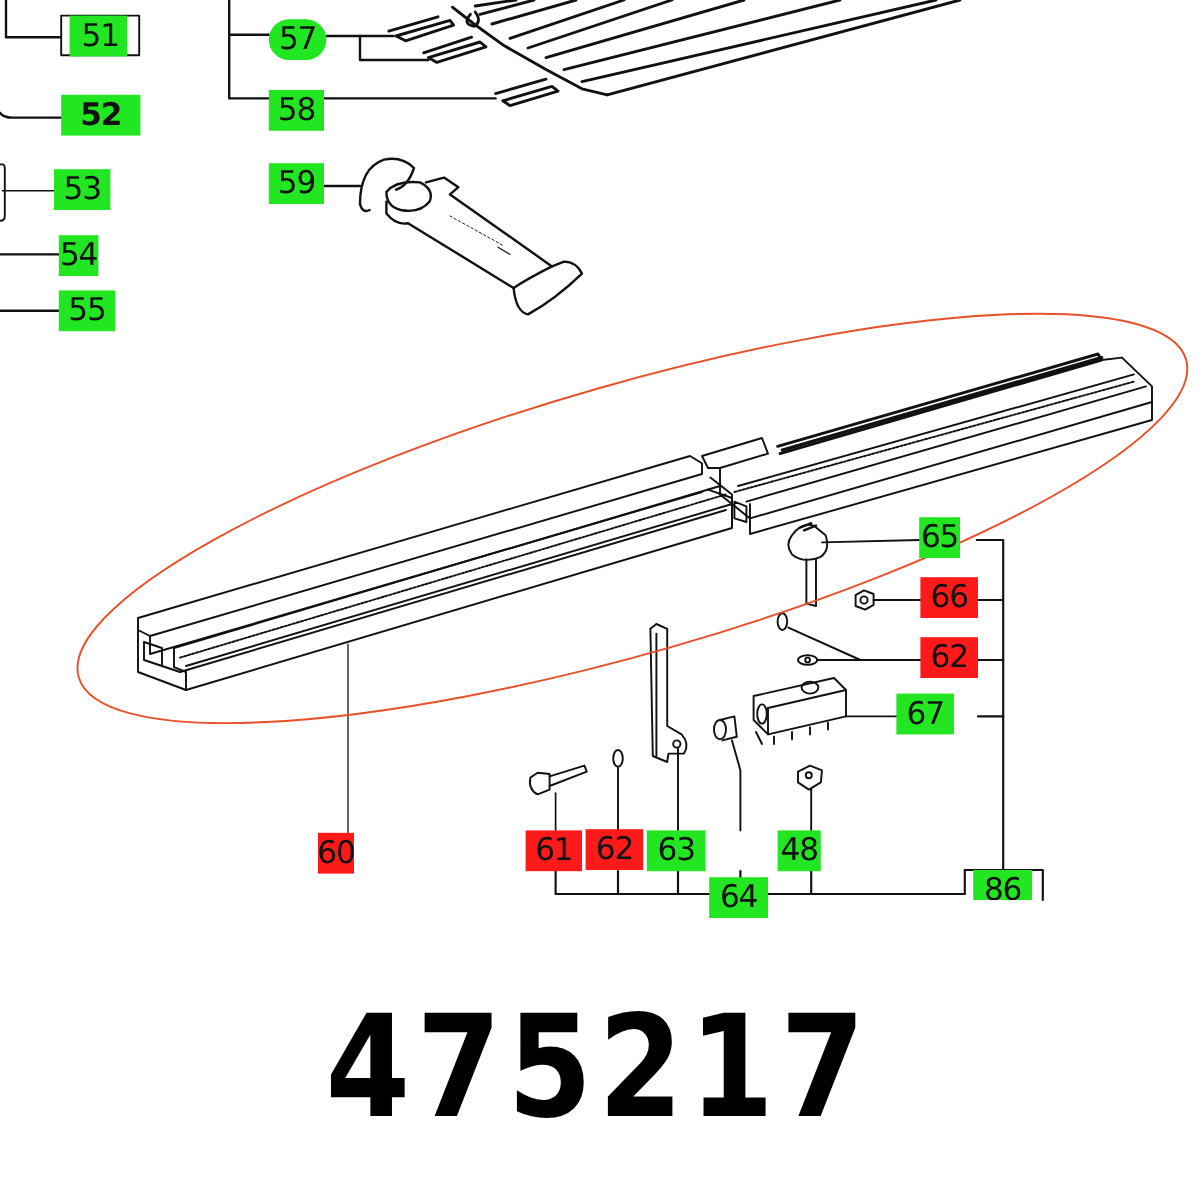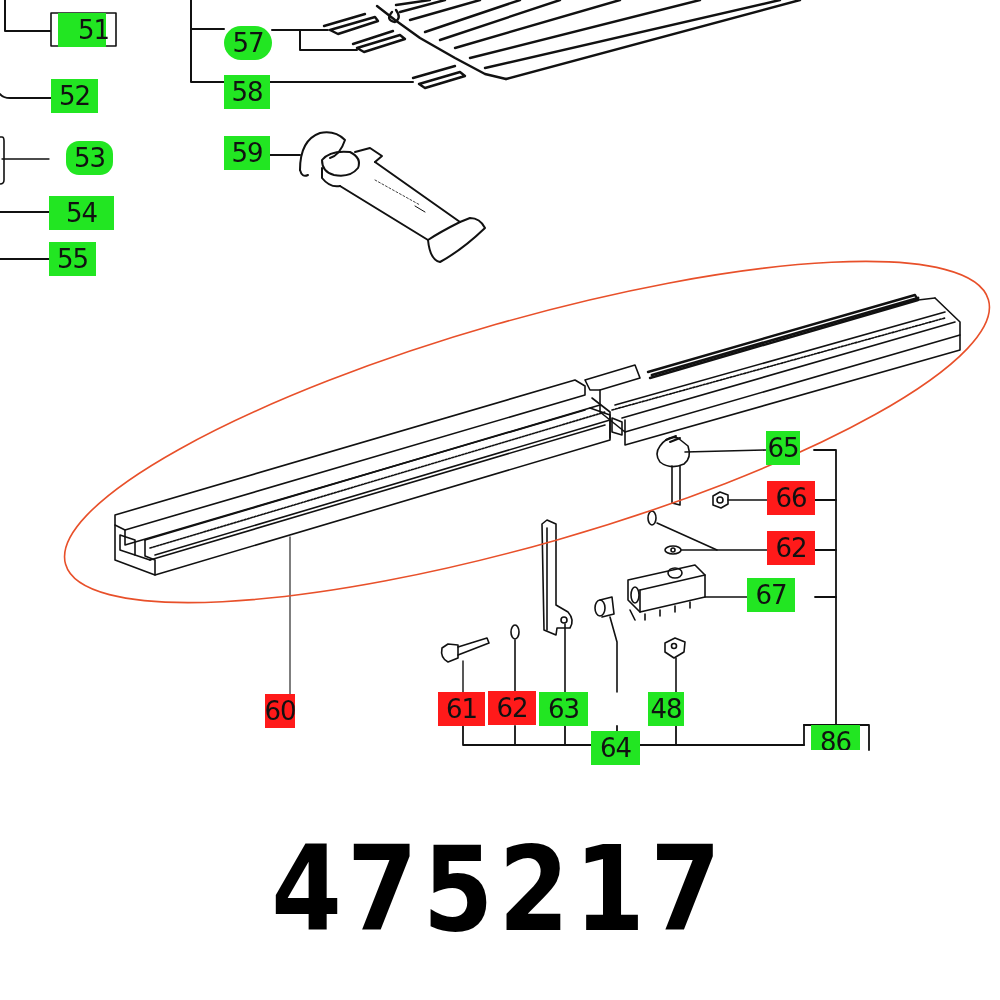--- a/index.html
+++ b/index.html
@@ -183,7 +183,7 @@
 </svg>
 
 <div id="callouts">
-    <div class="callout green" style="left: 58px; top: 13px; width: 48px; justify-content: flex-start; padding-left: 20px; box-sizing: border-box;">51</div>
+    <div class="callout green" style="left: 58px; top: 13px; width: 48px; justify-content: flex-start; padding-left: 10px; box-sizing: border-box;">51</div>
     <div class="callout green" style="left: 51px; top: 79px; width: 47px;">52</div>
     <div class="callout green" style="left: 66px; top: 141px; width: 47px; border-radius: 13px;">53</div>
     <div class="callout green" style="left: 49px; top: 196px; width: 65px;">54</div>

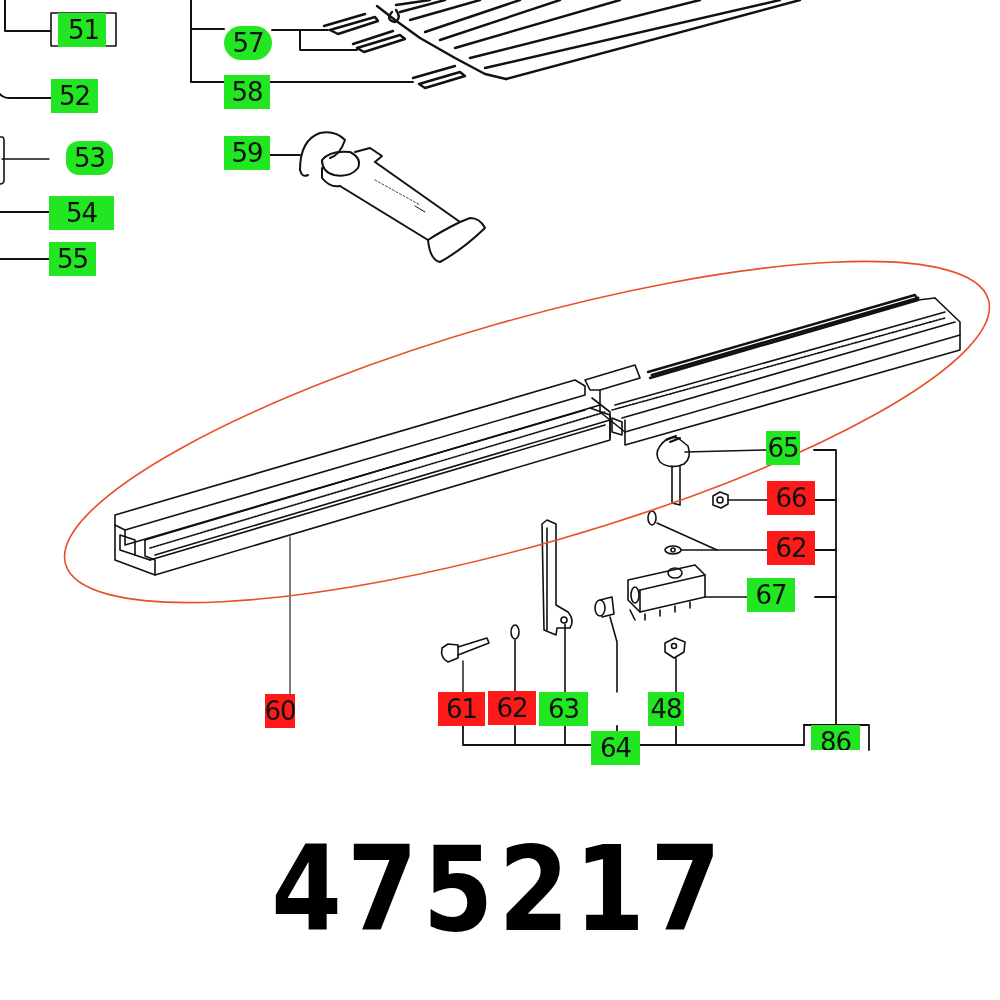--- a/index.html
+++ b/index.html
@@ -188,7 +188,7 @@
     <div class="callout green" style="left: 66px; top: 141px; width: 47px; border-radius: 13px;">53</div>
     <div class="callout green" style="left: 49px; top: 196px; width: 65px;">54</div>
     <div class="callout green" style="left: 49px; top: 242px; width: 47px;">55</div>
-    <div class="callout green" style="left: 224px; top: 26px; width: 48px; border-radius: 17px;">57</div>
+    <div class="callout green" style="left: 224px; top: 16px; width: 48px; border-radius: 17px;">57</div>
     <div class="callout green" style="left: 224px; top: 63px; width: 46px; margin-top: 12px;">58</div>
     <div class="callout green" style="left: 224px; top: 136px; width: 46px;">59</div>
     <div class="callout red" style="left: 265px; top: 694px; width: 30px;">60</div>

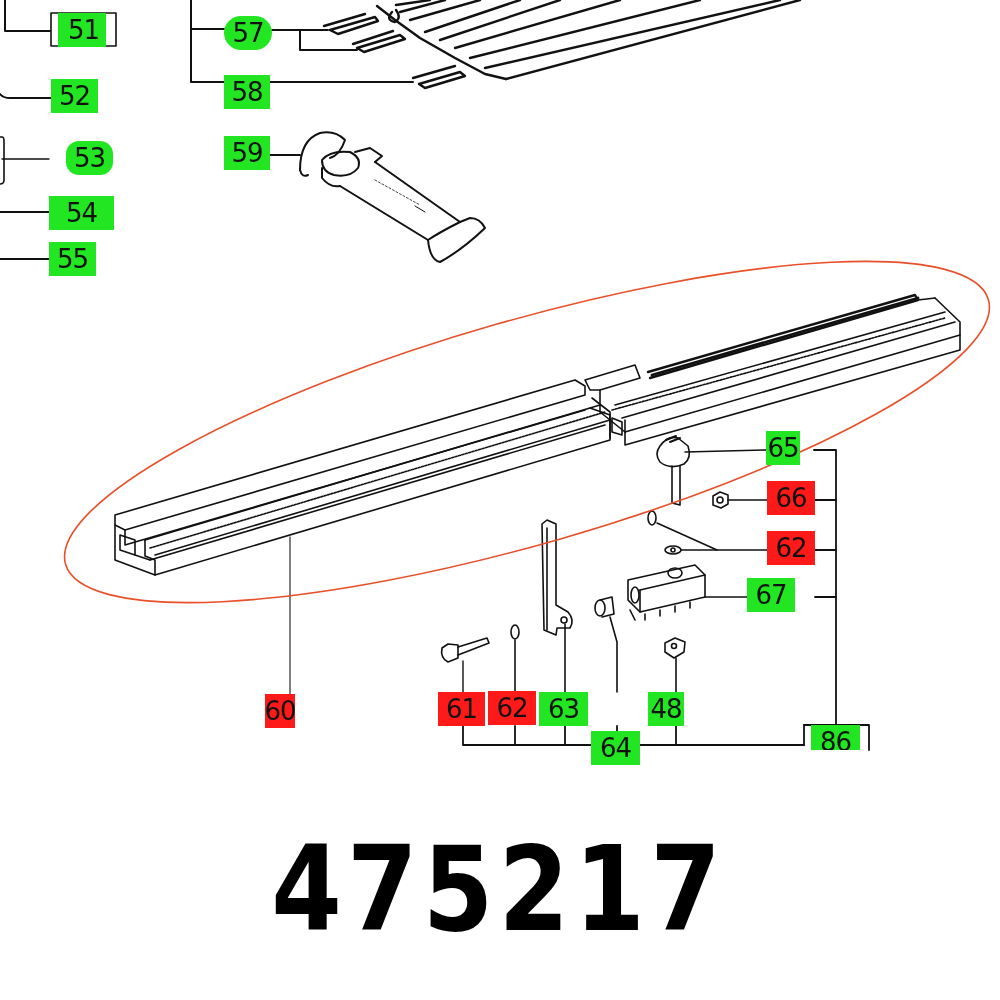--- a/index.html
+++ b/index.html
@@ -184,7 +184,7 @@
 
 <div id="callouts">
     <div class="callout green" style="left: 58px; top: 13px; width: 48px; justify-content: flex-start; padding-left: 10px; box-sizing: border-box;">51</div>
-    <div class="callout green" style="left: 51px; top: 79px; width: 47px;">52</div>
+    <div class="callout green" style="left: 51px; top: 79px; width: 66px; font-weight: bold;">52</div>
     <div class="callout green" style="left: 66px; top: 141px; width: 47px; border-radius: 13px;">53</div>
     <div class="callout green" style="left: 49px; top: 196px; width: 65px;">54</div>
     <div class="callout green" style="left: 49px; top: 242px; width: 47px;">55</div>

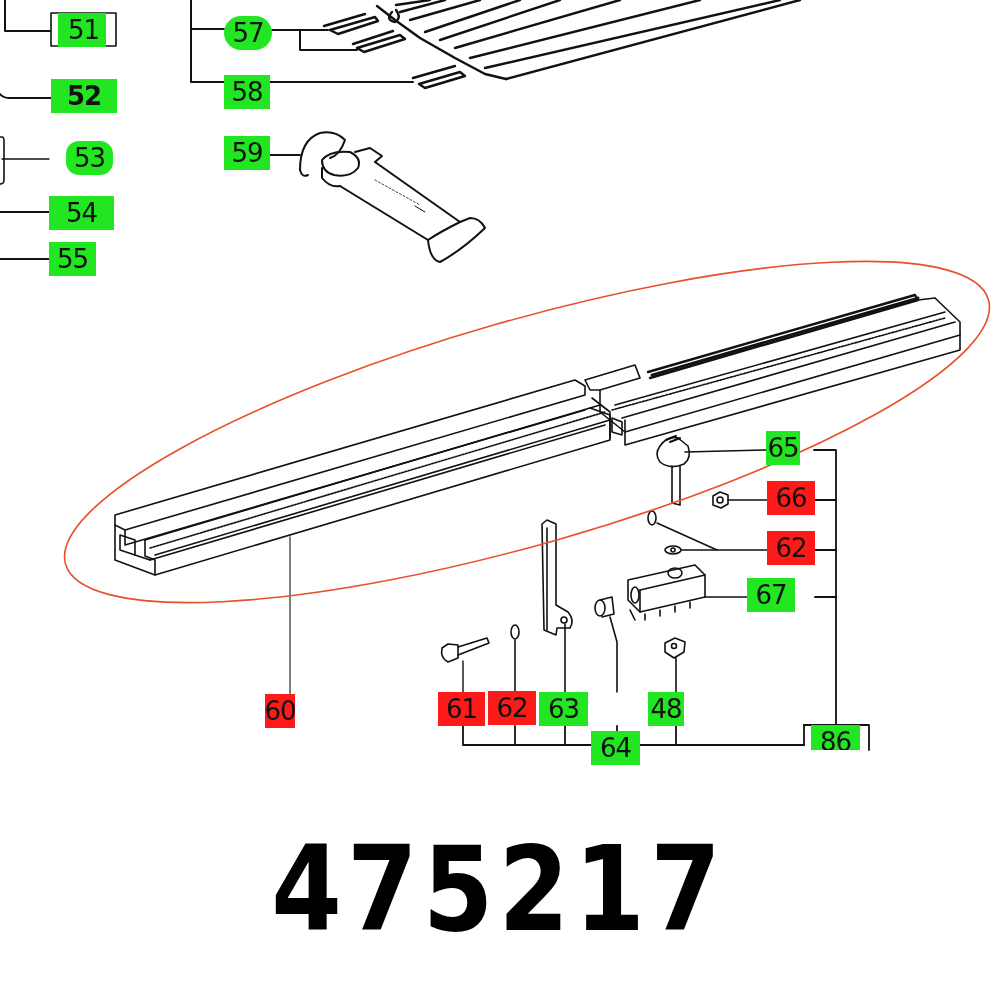--- a/index.html
+++ b/index.html
@@ -185,7 +185,7 @@
 <div id="callouts">
     <div class="callout green" style="left: 58px; top: 13px; width: 48px; justify-content: flex-start; padding-left: 10px; box-sizing: border-box;">51</div>
     <div class="callout green" style="left: 51px; top: 79px; width: 66px; font-weight: bold;">52</div>
-    <div class="callout green" style="left: 66px; top: 141px; width: 47px; border-radius: 13px;">53</div>
+    <div class="callout green" style="left: 45px; top: 141px; width: 47px;">53</div>
     <div class="callout green" style="left: 49px; top: 196px; width: 65px;">54</div>
     <div class="callout green" style="left: 49px; top: 242px; width: 47px;">55</div>
     <div class="callout green" style="left: 224px; top: 16px; width: 48px; border-radius: 17px;">57</div>

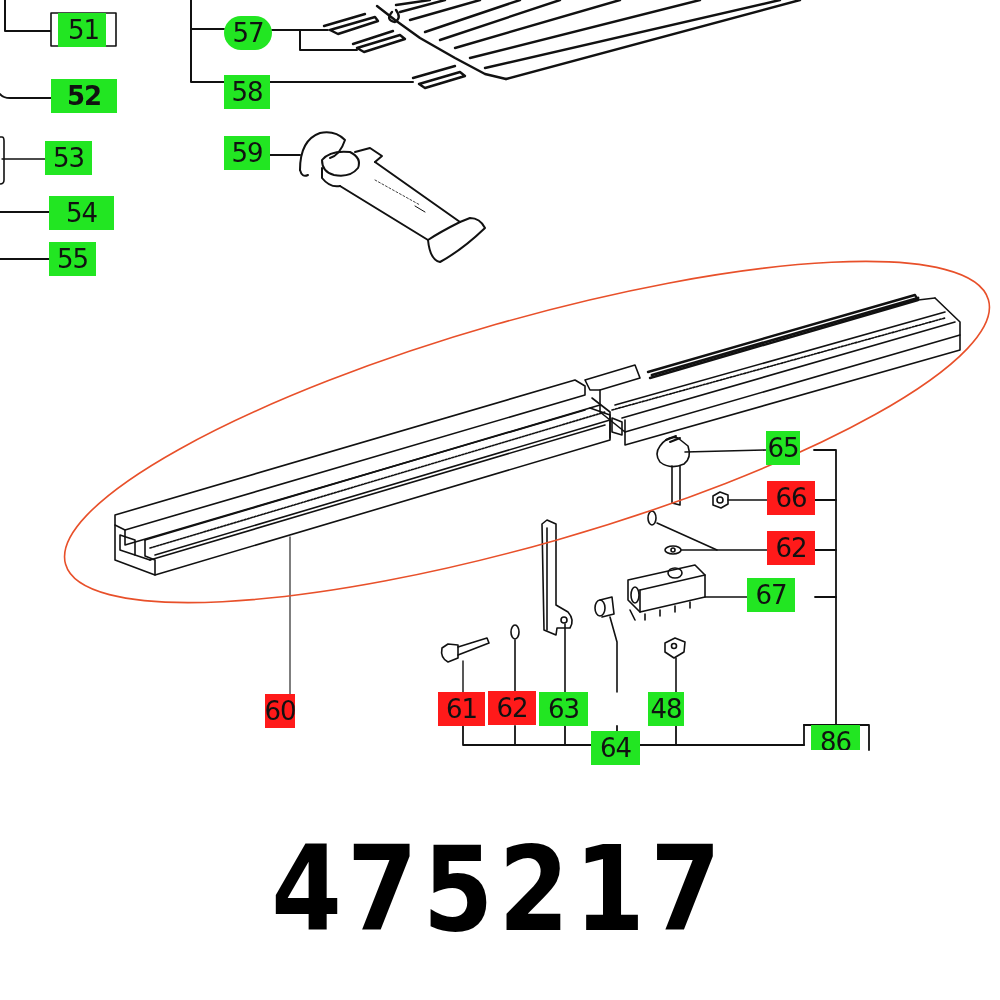--- a/index.html
+++ b/index.html
@@ -186,7 +186,7 @@
     <div class="callout green" style="left: 58px; top: 13px; width: 48px; justify-content: flex-start; padding-left: 10px; box-sizing: border-box;">51</div>
     <div class="callout green" style="left: 51px; top: 79px; width: 66px; font-weight: bold;">52</div>
     <div class="callout green" style="left: 45px; top: 141px; width: 47px;">53</div>
-    <div class="callout green" style="left: 49px; top: 196px; width: 65px;">54</div>
+    <div class="callout green" style="left: 49px; top: 196px; width: 33px;">54</div>
     <div class="callout green" style="left: 49px; top: 242px; width: 47px;">55</div>
     <div class="callout green" style="left: 224px; top: 16px; width: 48px; border-radius: 17px;">57</div>
     <div class="callout green" style="left: 224px; top: 63px; width: 46px; margin-top: 12px;">58</div>

